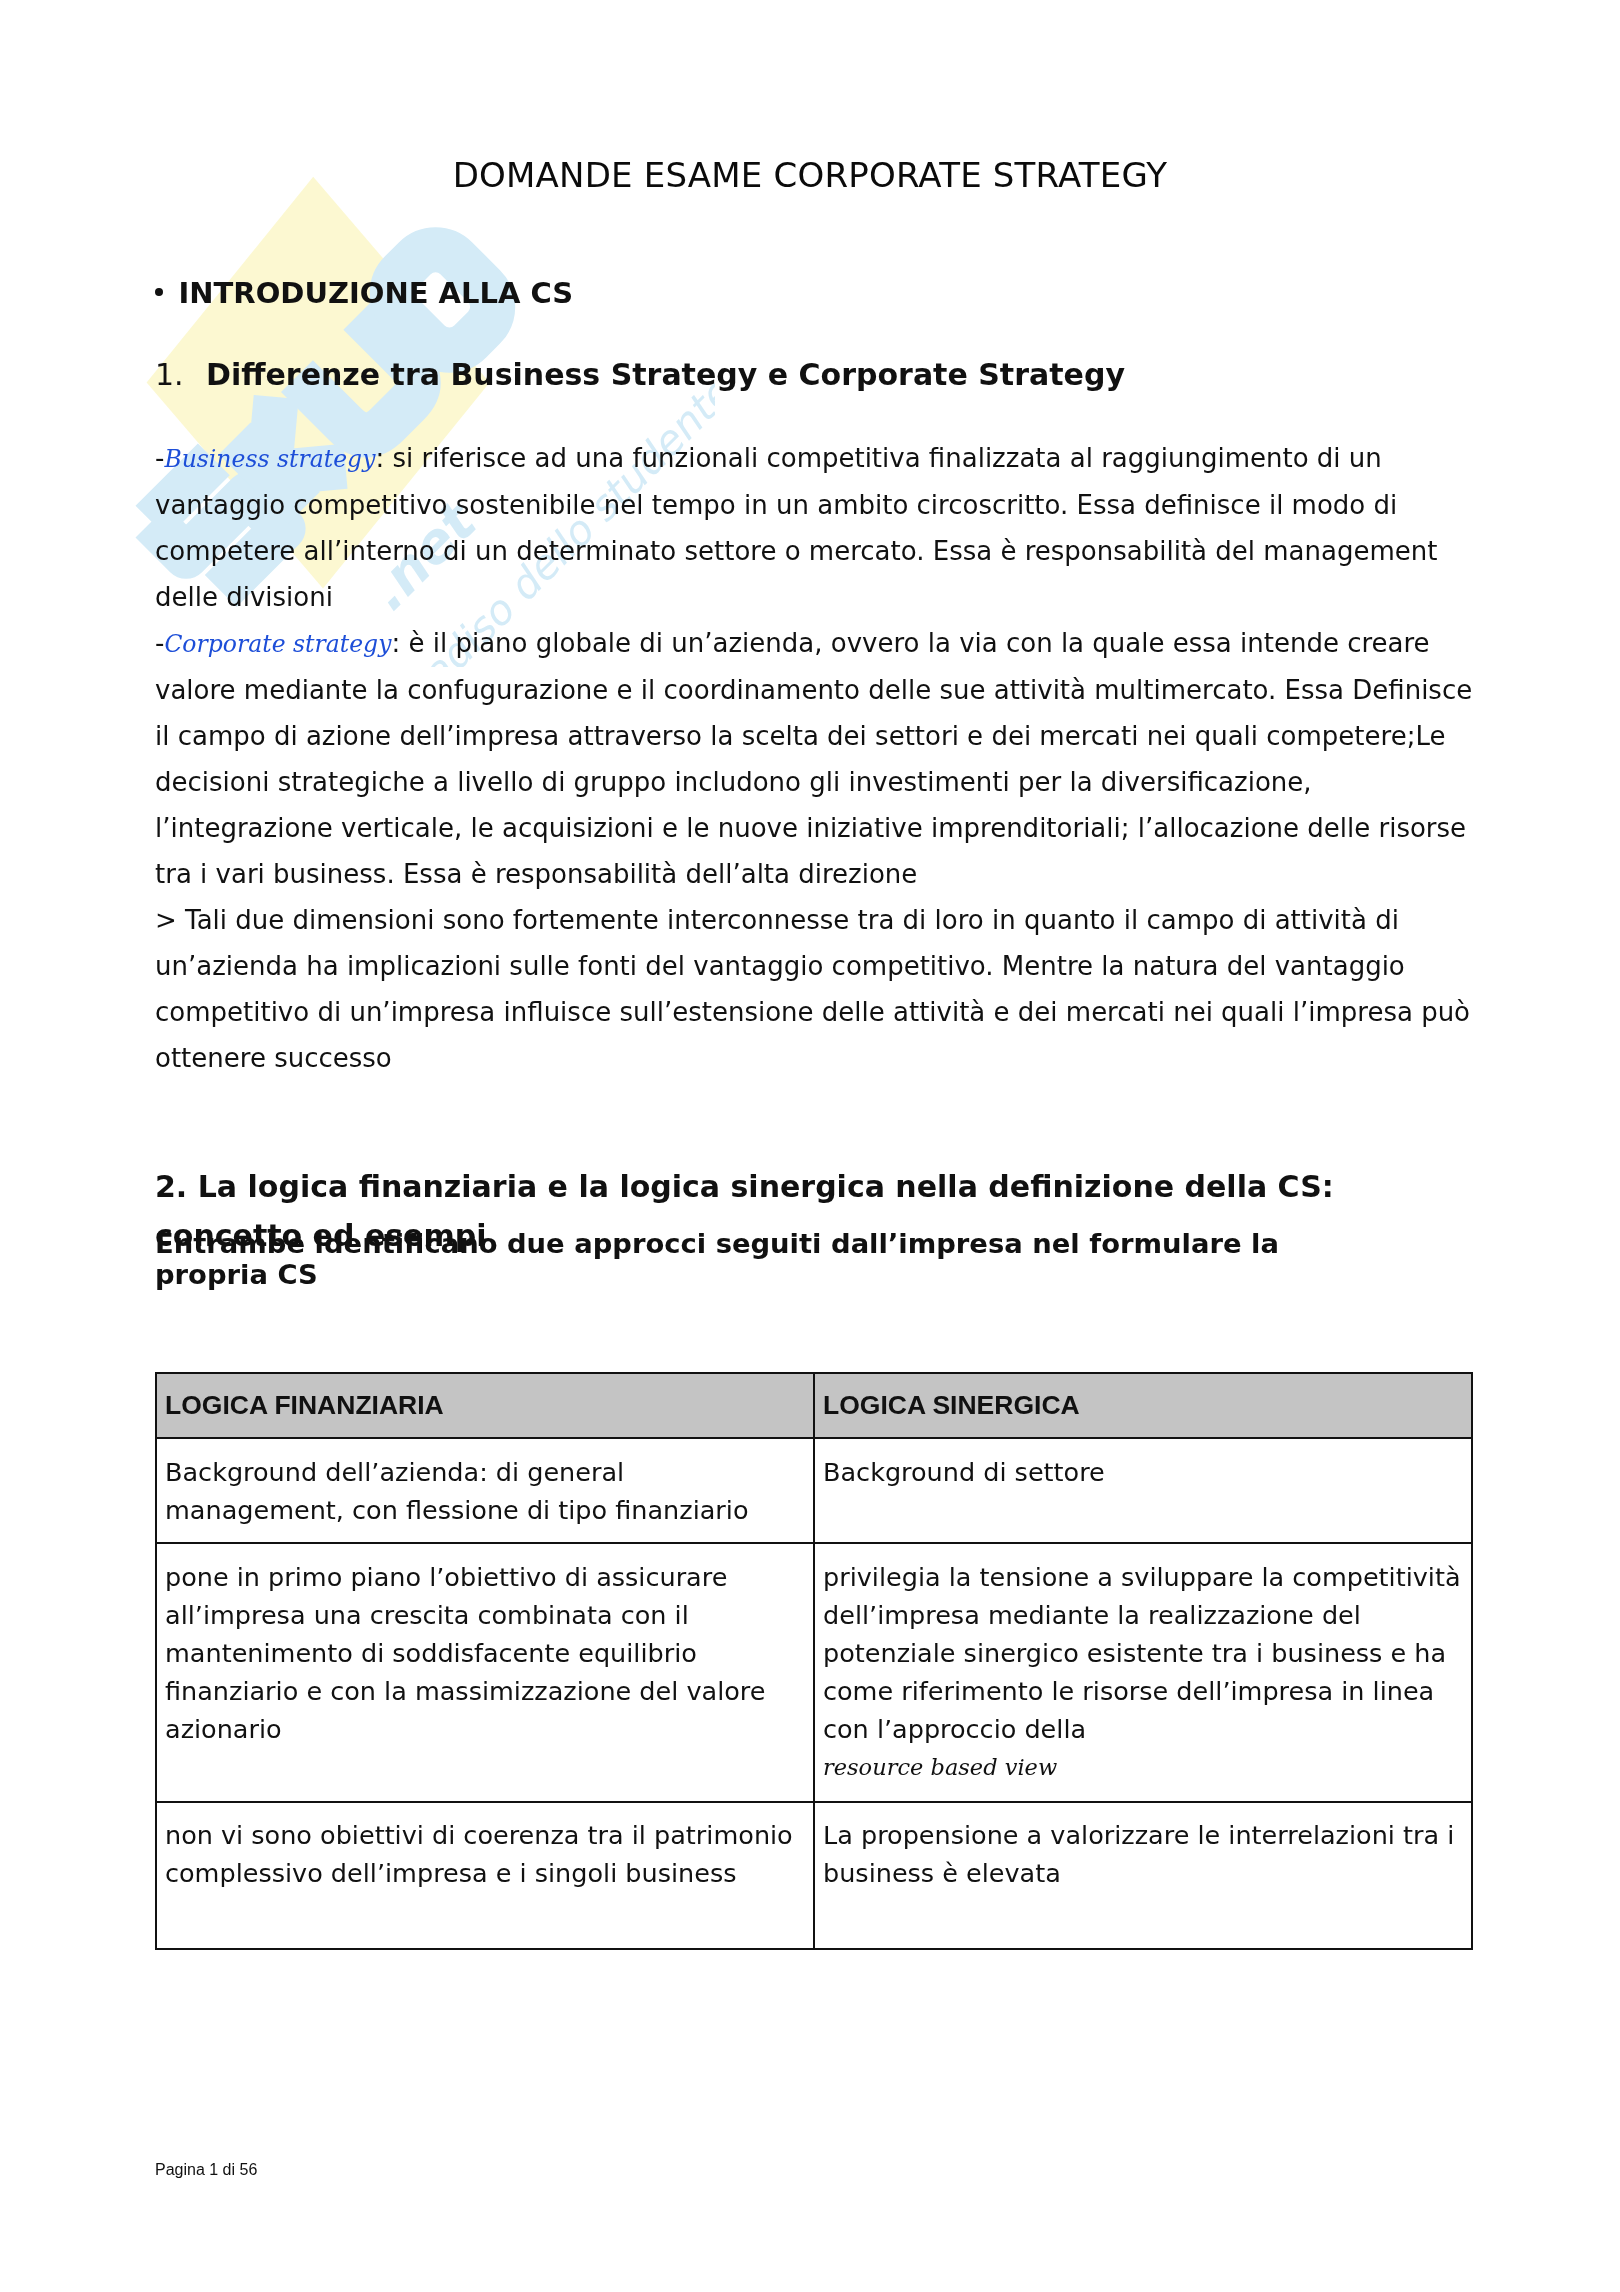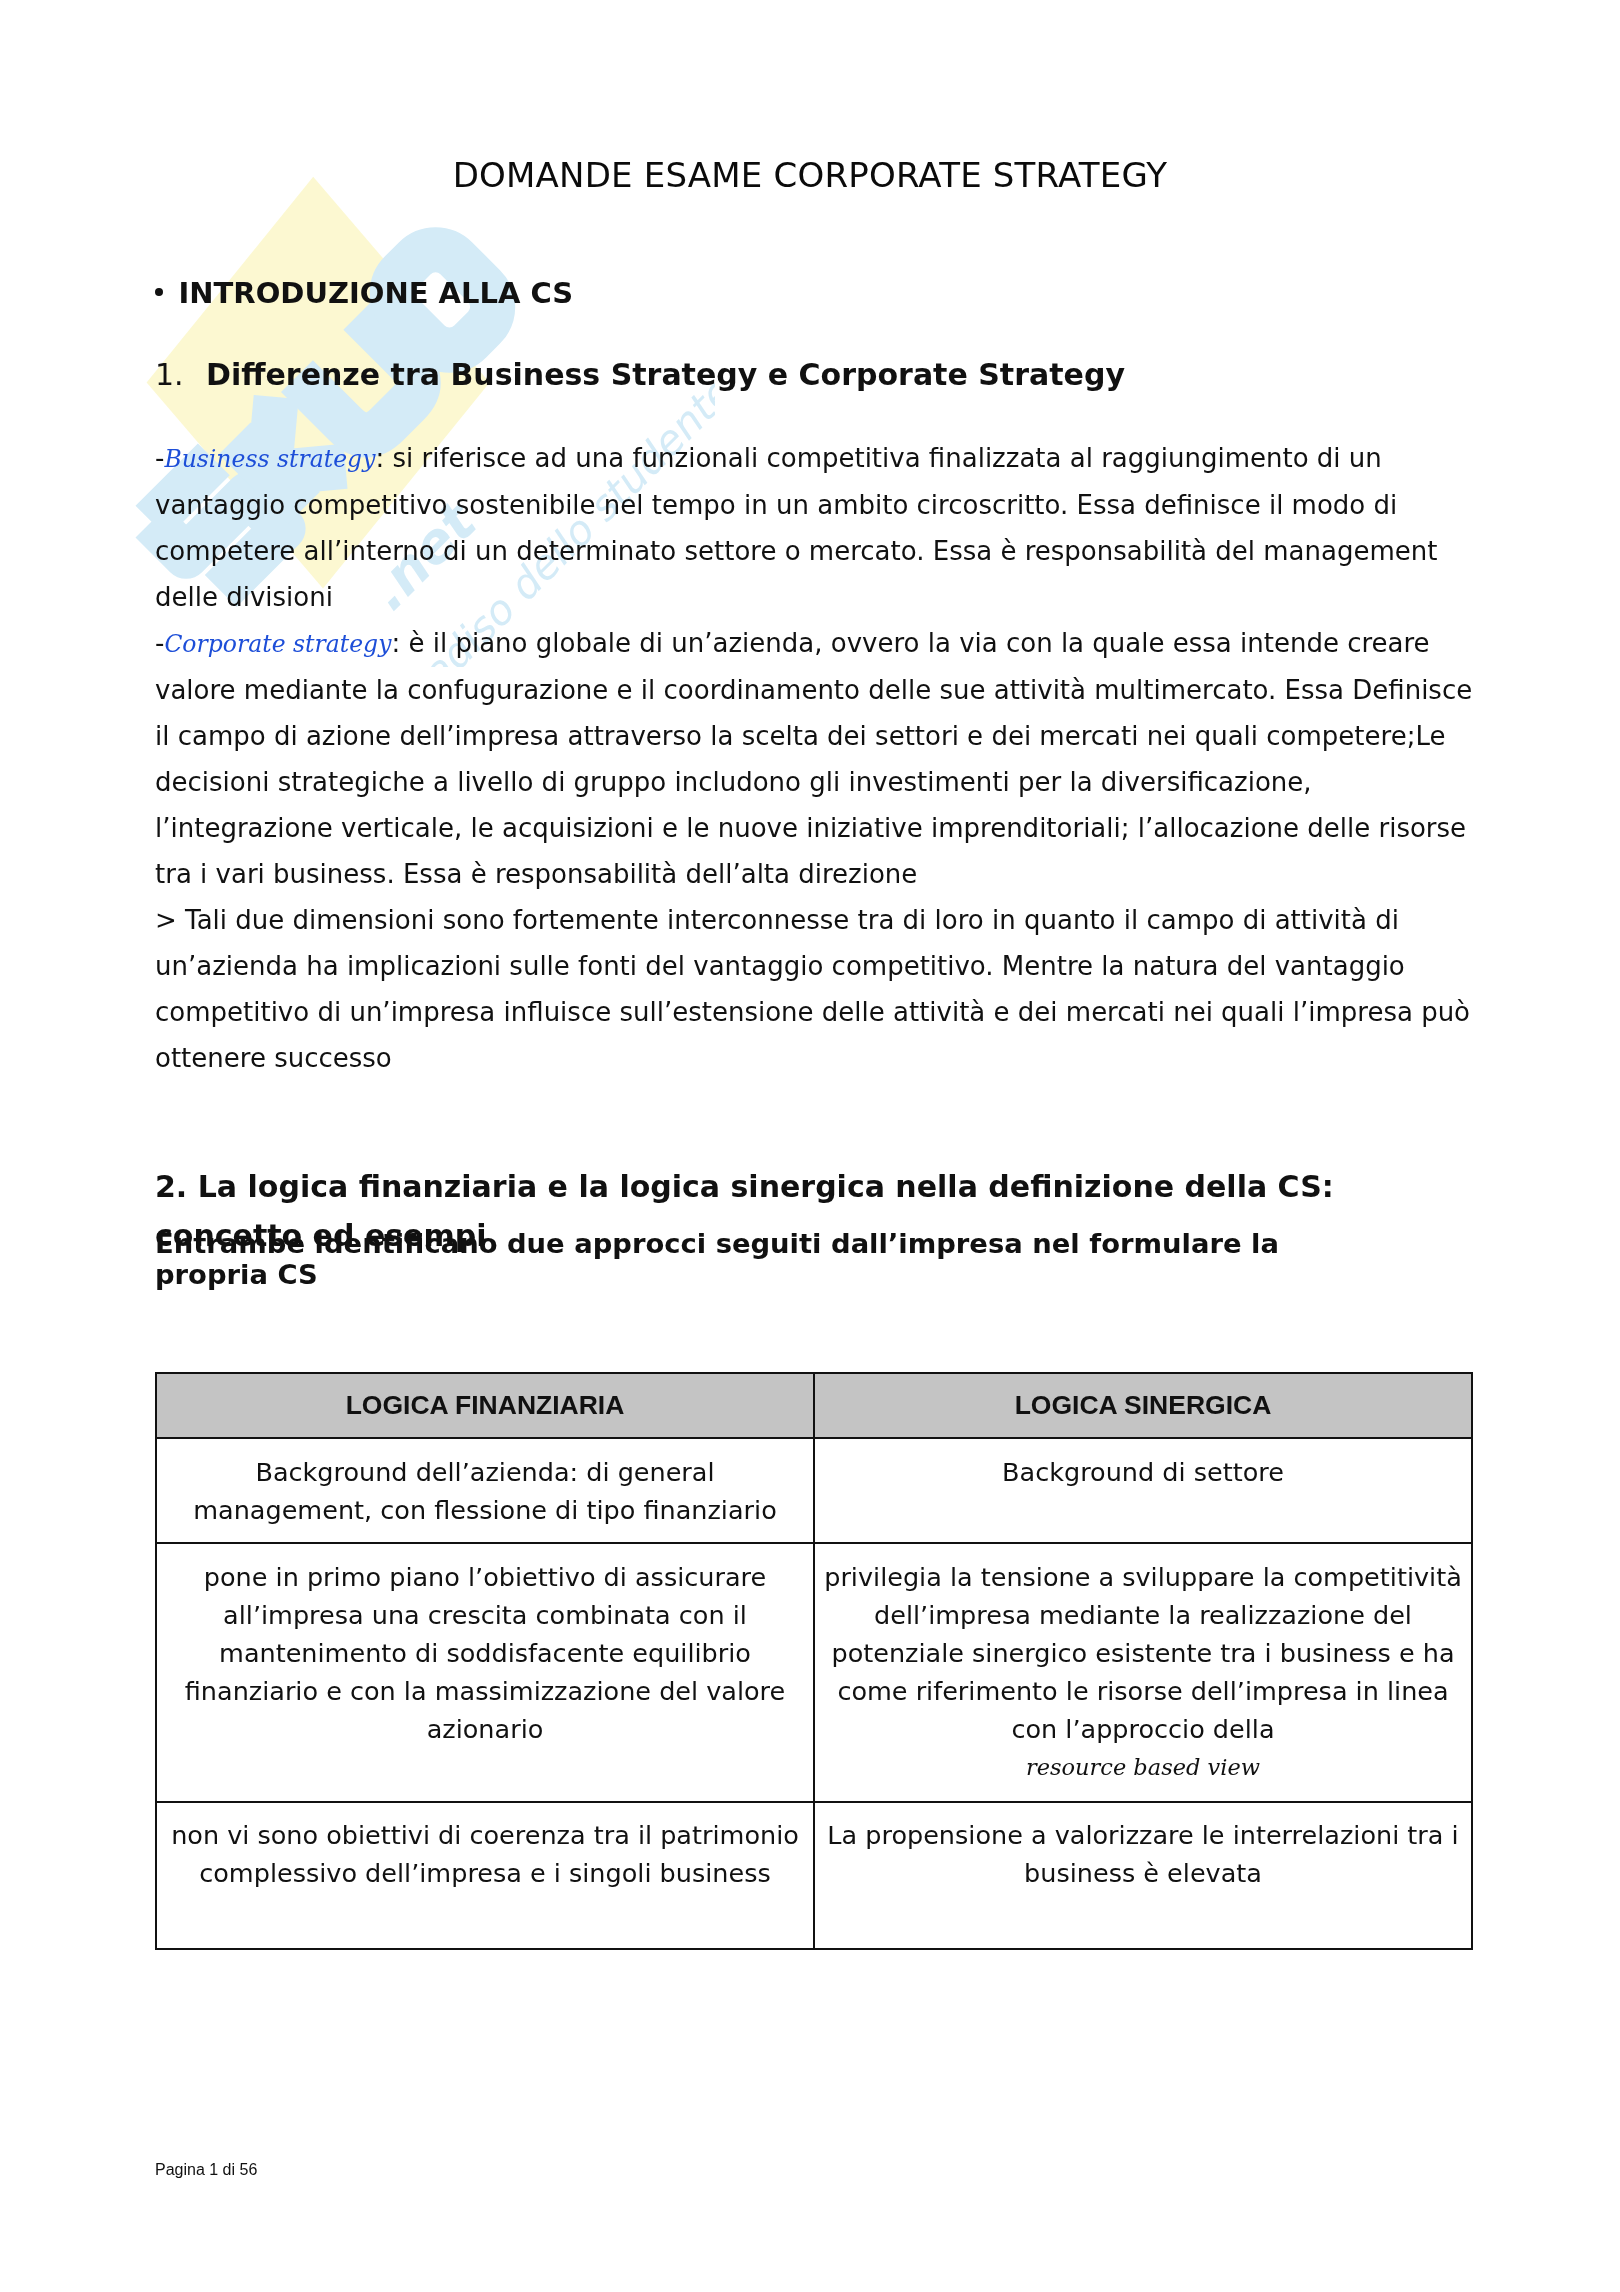--- a/index.html
+++ b/index.html
@@ -30,7 +30,7 @@
   .em { font-family: "DejaVu Serif", serif; font-style: italic; font-size: 23.5px; color: #1d4ed8; }
 
   table.cmp { position: absolute; left: 155px; top: 1372px; width: 1318px; border-collapse: collapse; font-size: 25.5px; }
-  table.cmp th, table.cmp td { border: 2.9px solid #111; text-align: center; vertical-align: top; padding: 0 8px; }
+  table.cmp th, table.cmp td { border: 2.9px solid #111; text-align: left; vertical-align: top; padding: 0 8px; }
   table.cmp th { background: #c4c4c4; font-family: "Liberation Sans", sans-serif; font-weight: bold; font-size: 26.5px;
                  height: 63px; vertical-align: middle; }
   table.cmp td { line-height: 38px; padding-top: 13.7px; padding-bottom: 13.7px; }

